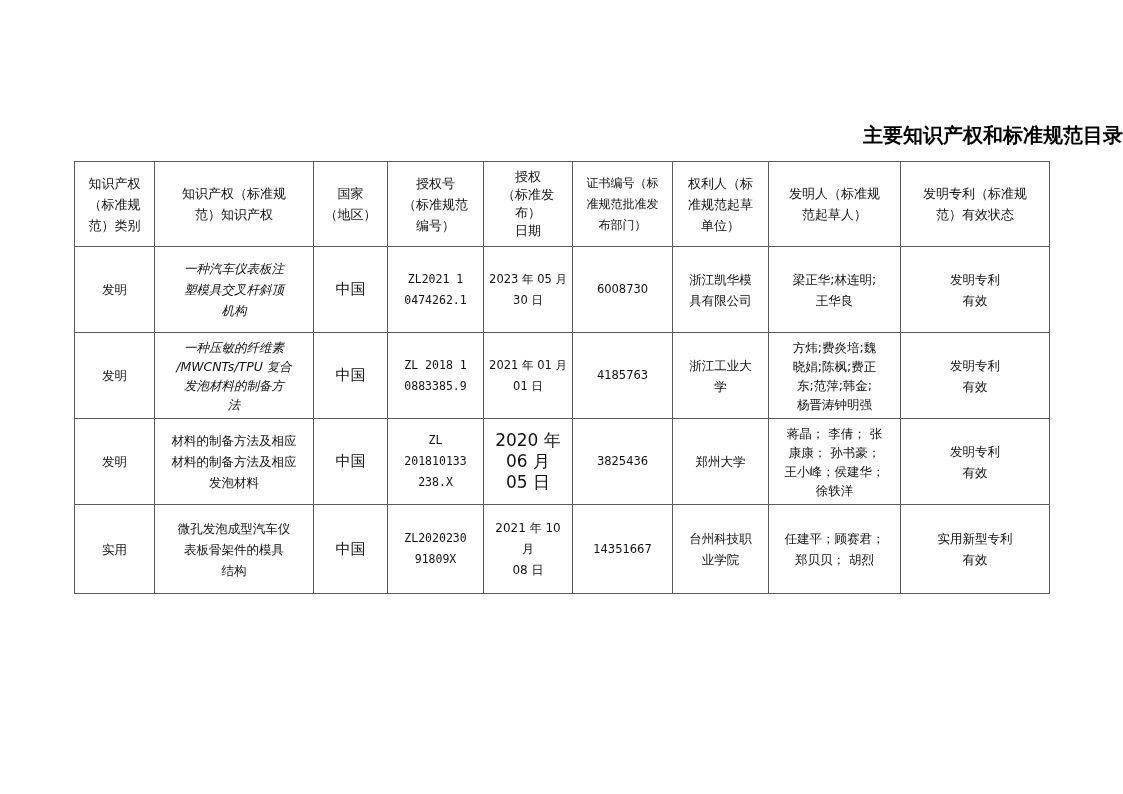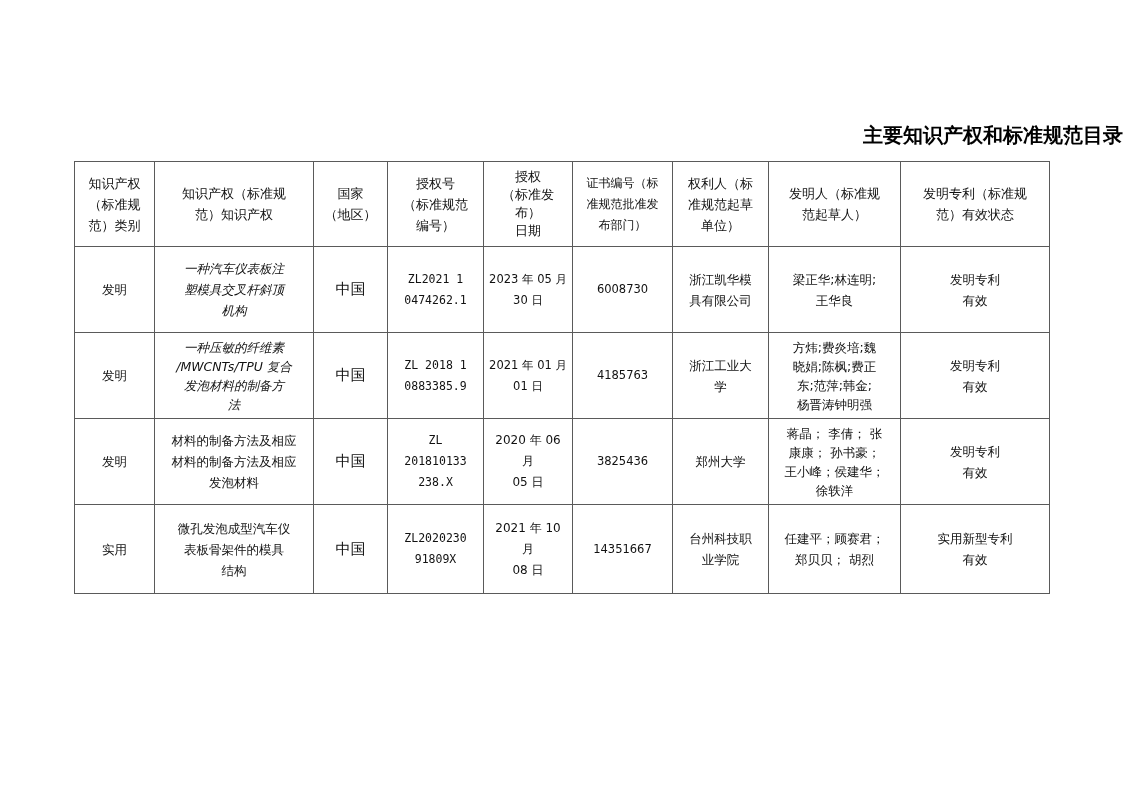--- a/index.html
+++ b/index.html
@@ -198,7 +198,7 @@
       <span>201810133</span>
       <span>238.X</span>
     </td>
-    <td class="multi" style="font-size:12px">
+    <td class="multi" style="font-size:17px">
       <span>2020 年 06 月</span>
       <span>05 日</span>
     </td>

